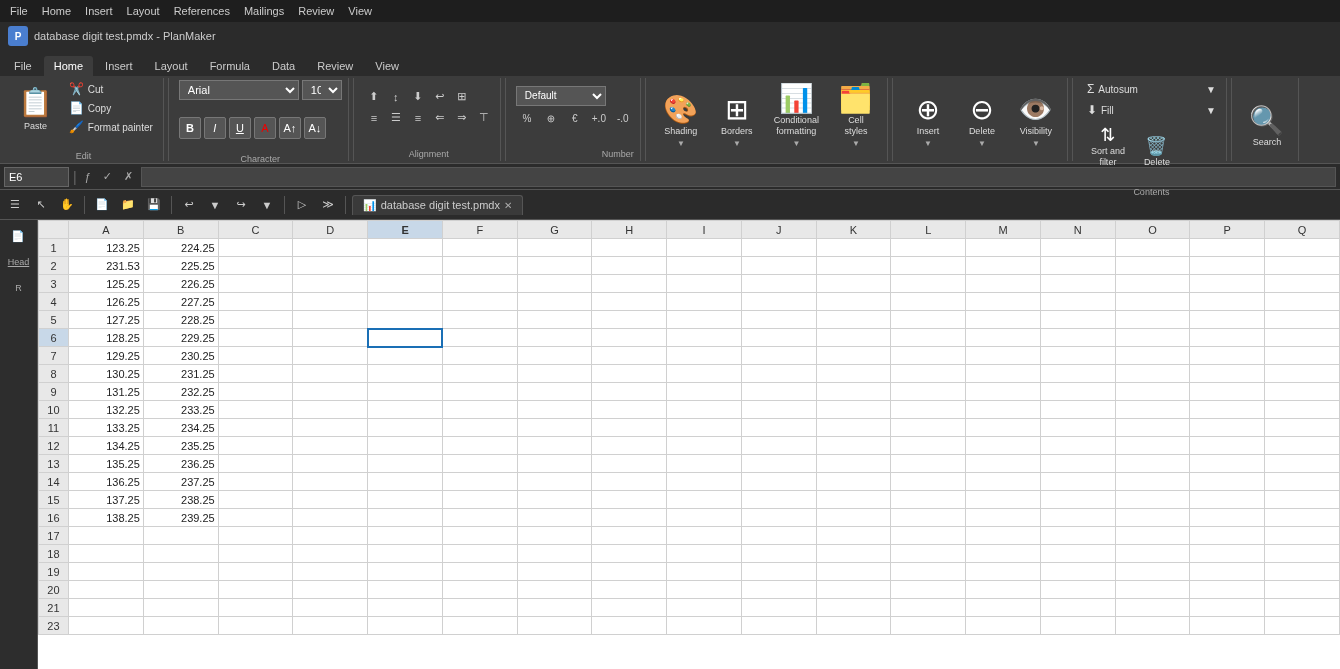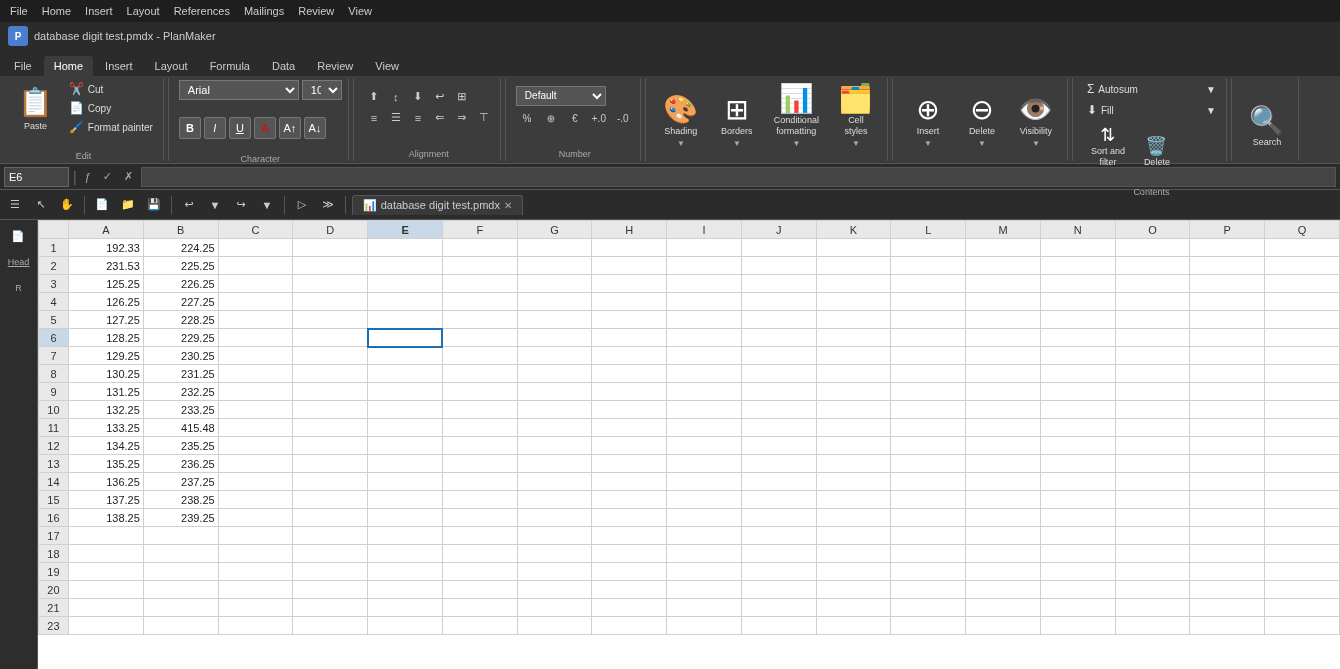--- a/index.html
+++ b/index.html
@@ -419,7 +419,7 @@
 
   <div class="vertical-sep"></div>
 
-  <div class="ribbon-group" style="min-width:100px;">
+  <div class="ribbon-group" style="min-width:100px;align-items:flex-end;">
     <div class="ribbon-group-content" style="flex-direction:column; gap:3px; align-items:flex-start;">
       <select class="num-select">
         <option>Default</option>

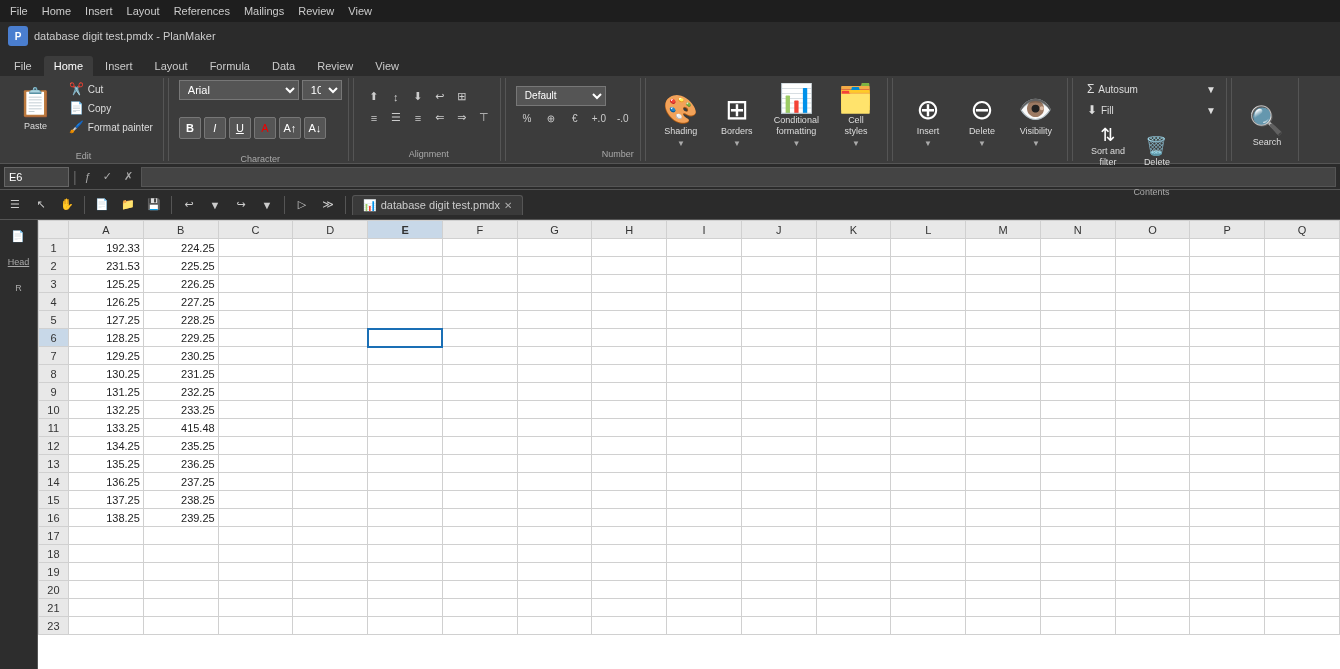--- a/index.html
+++ b/index.html
@@ -597,7 +597,7 @@
       <tbody id="grid-body">
       <tr>
             <th class="row-header">1</th>
-            <td>192.33</td>
+            <td>123.25</td>
             <td>224.25</td>
             <td class="empty"></td>
             <td class="empty"></td>

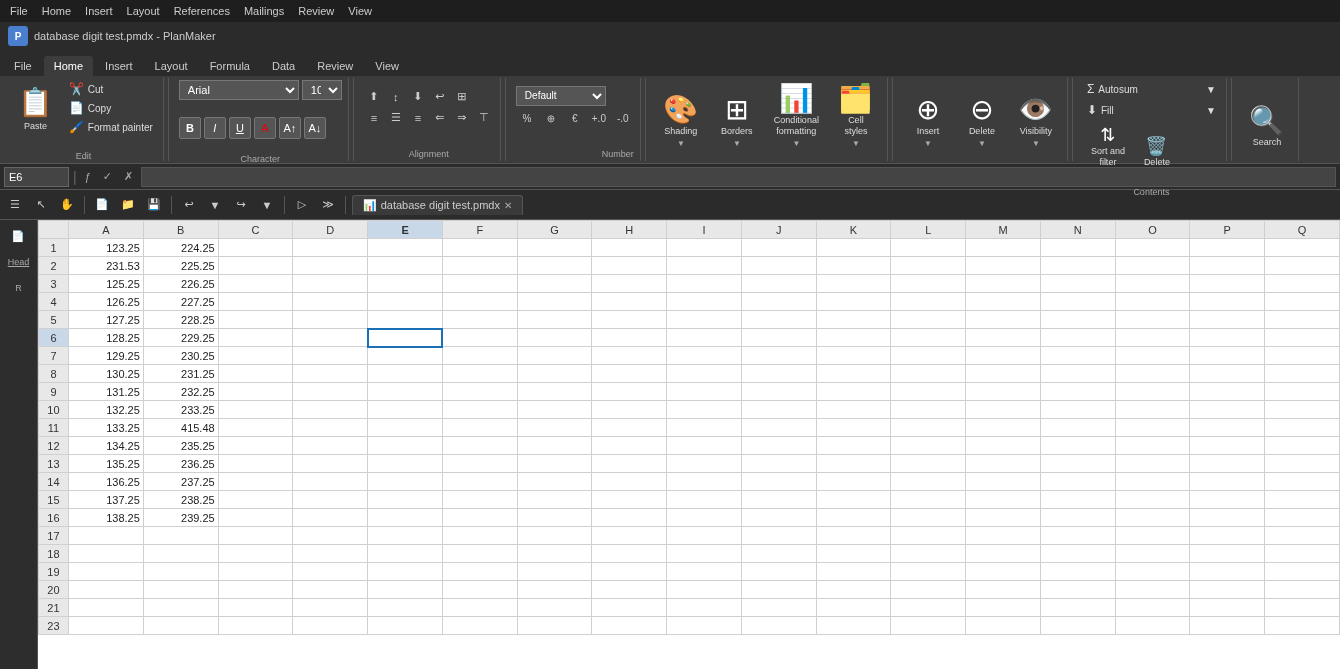--- a/index.html
+++ b/index.html
@@ -798,7 +798,7 @@
           <tr>
             <th class="row-header">11</th>
             <td>133.25</td>
-            <td>415.48</td>
+            <td>234.25</td>
             <td class="empty"></td>
             <td class="empty"></td>
             <td class="empty"></td>

